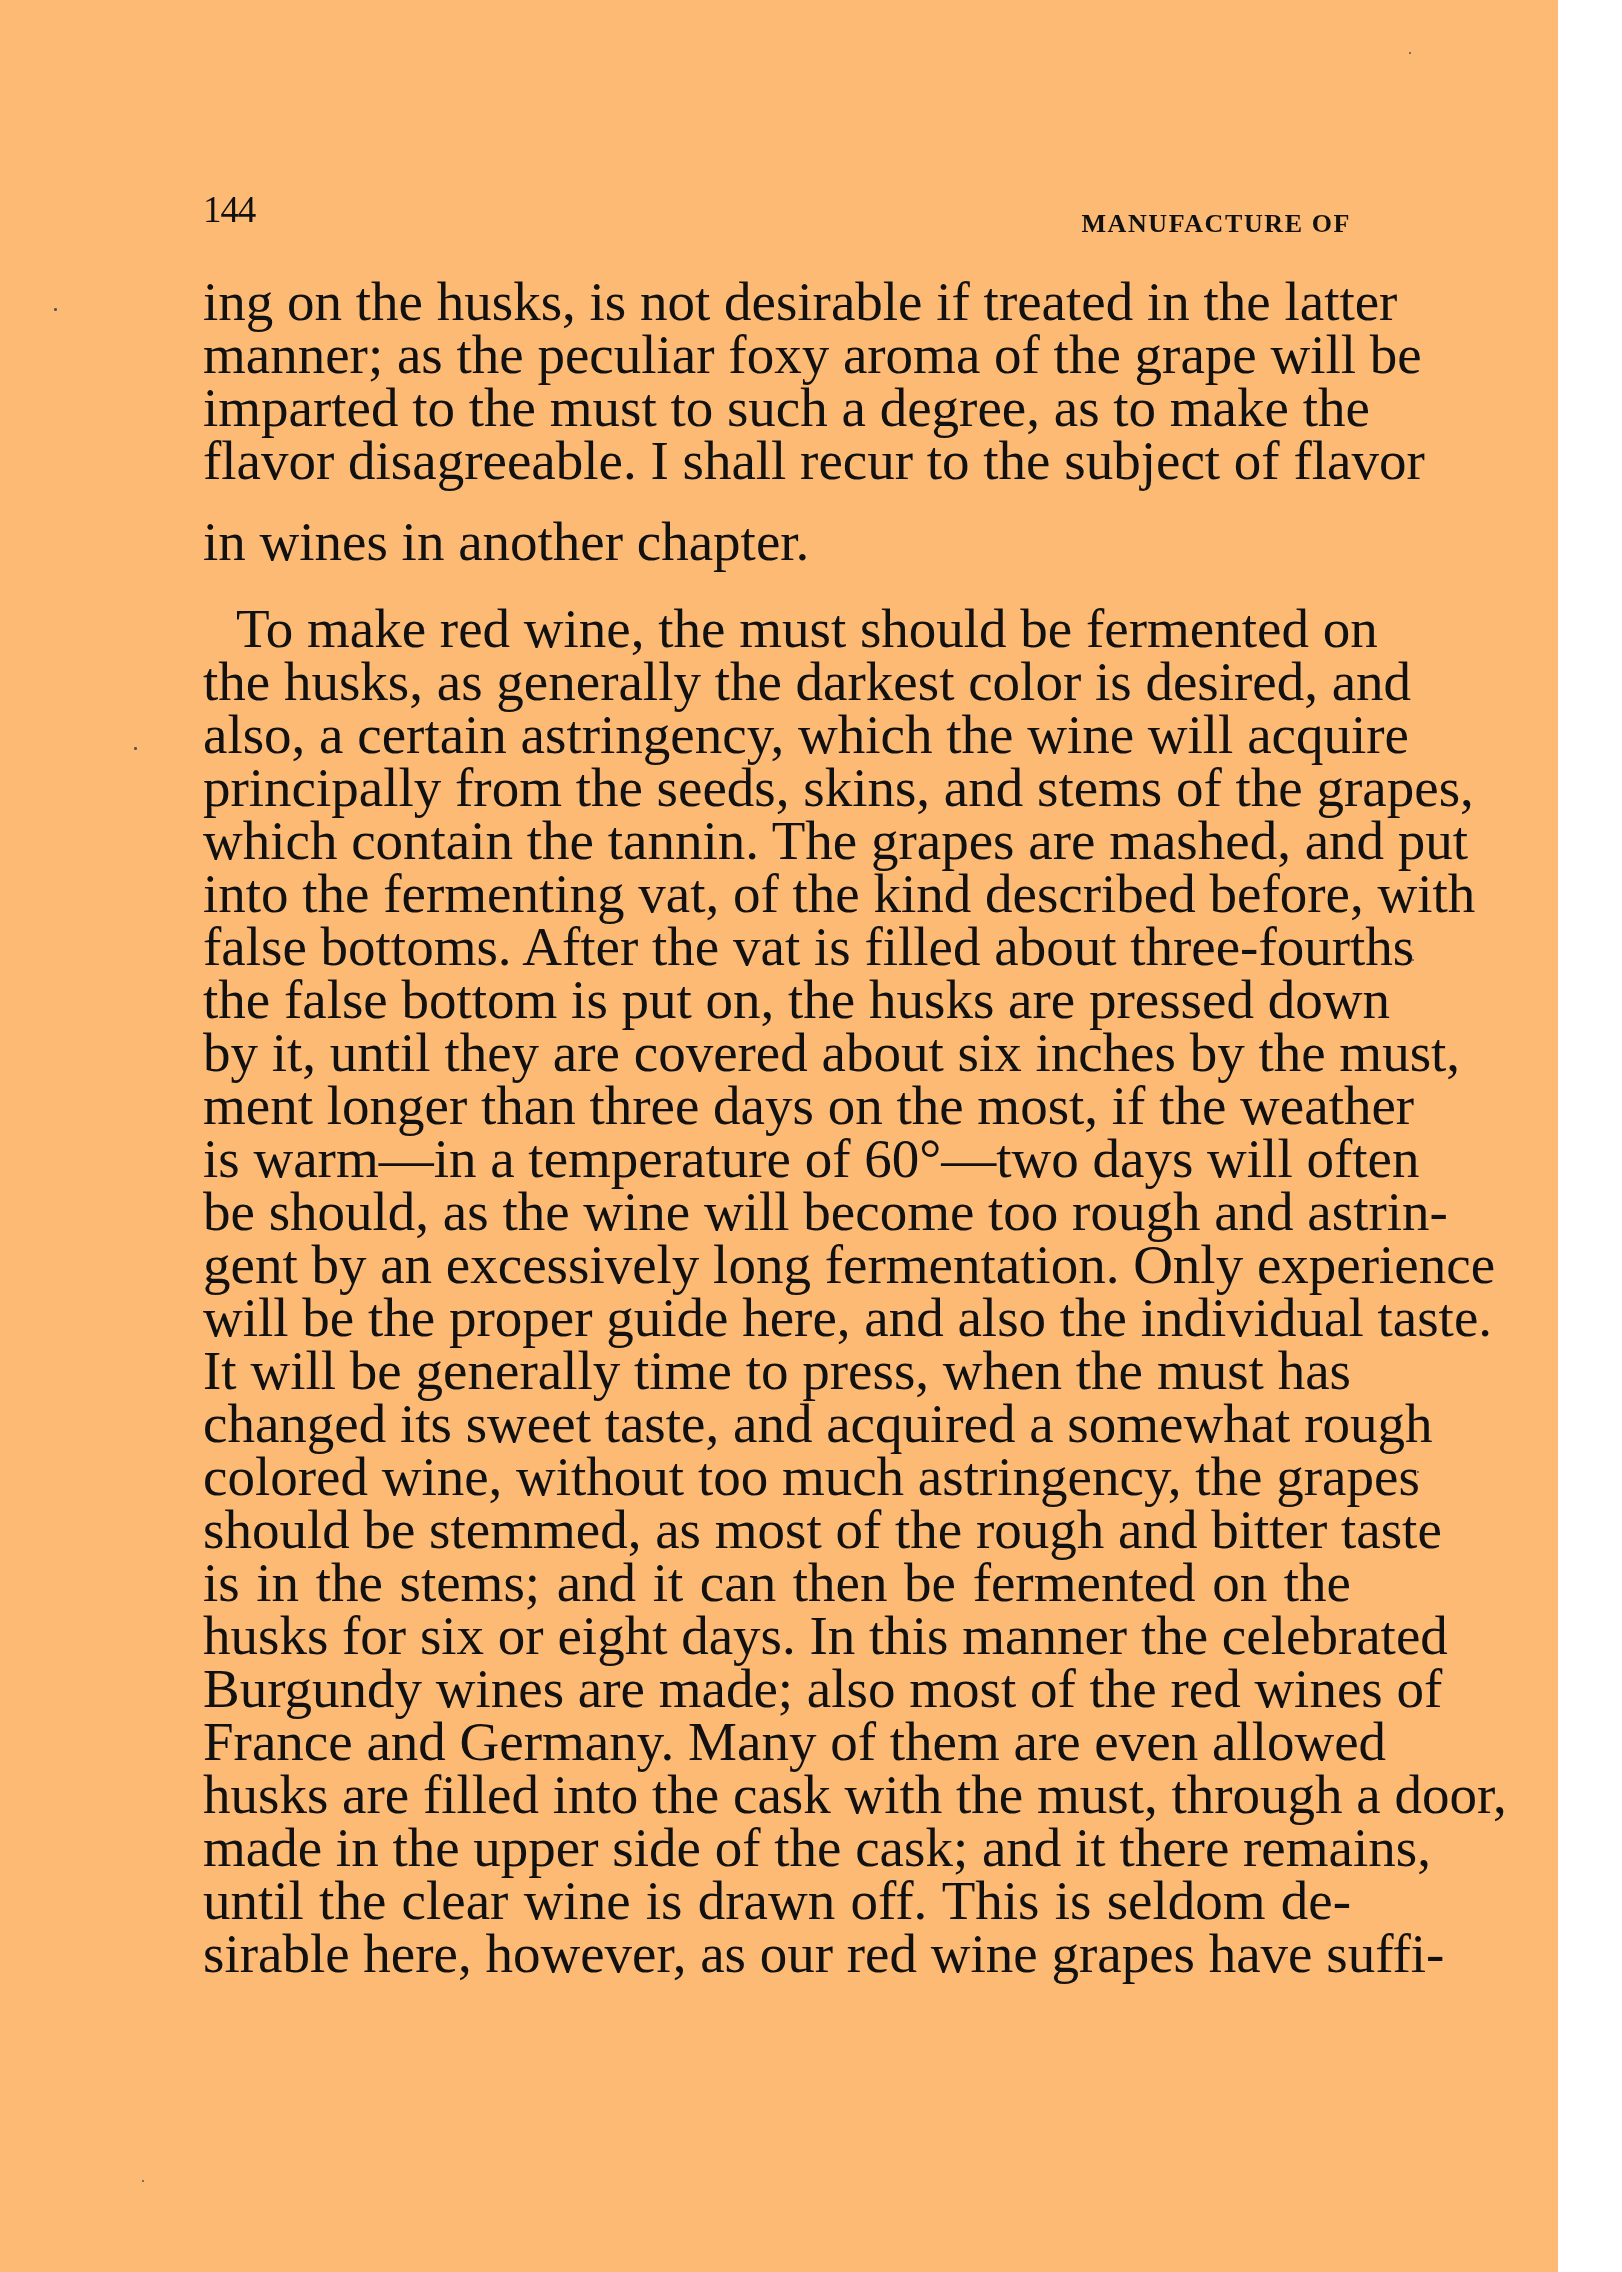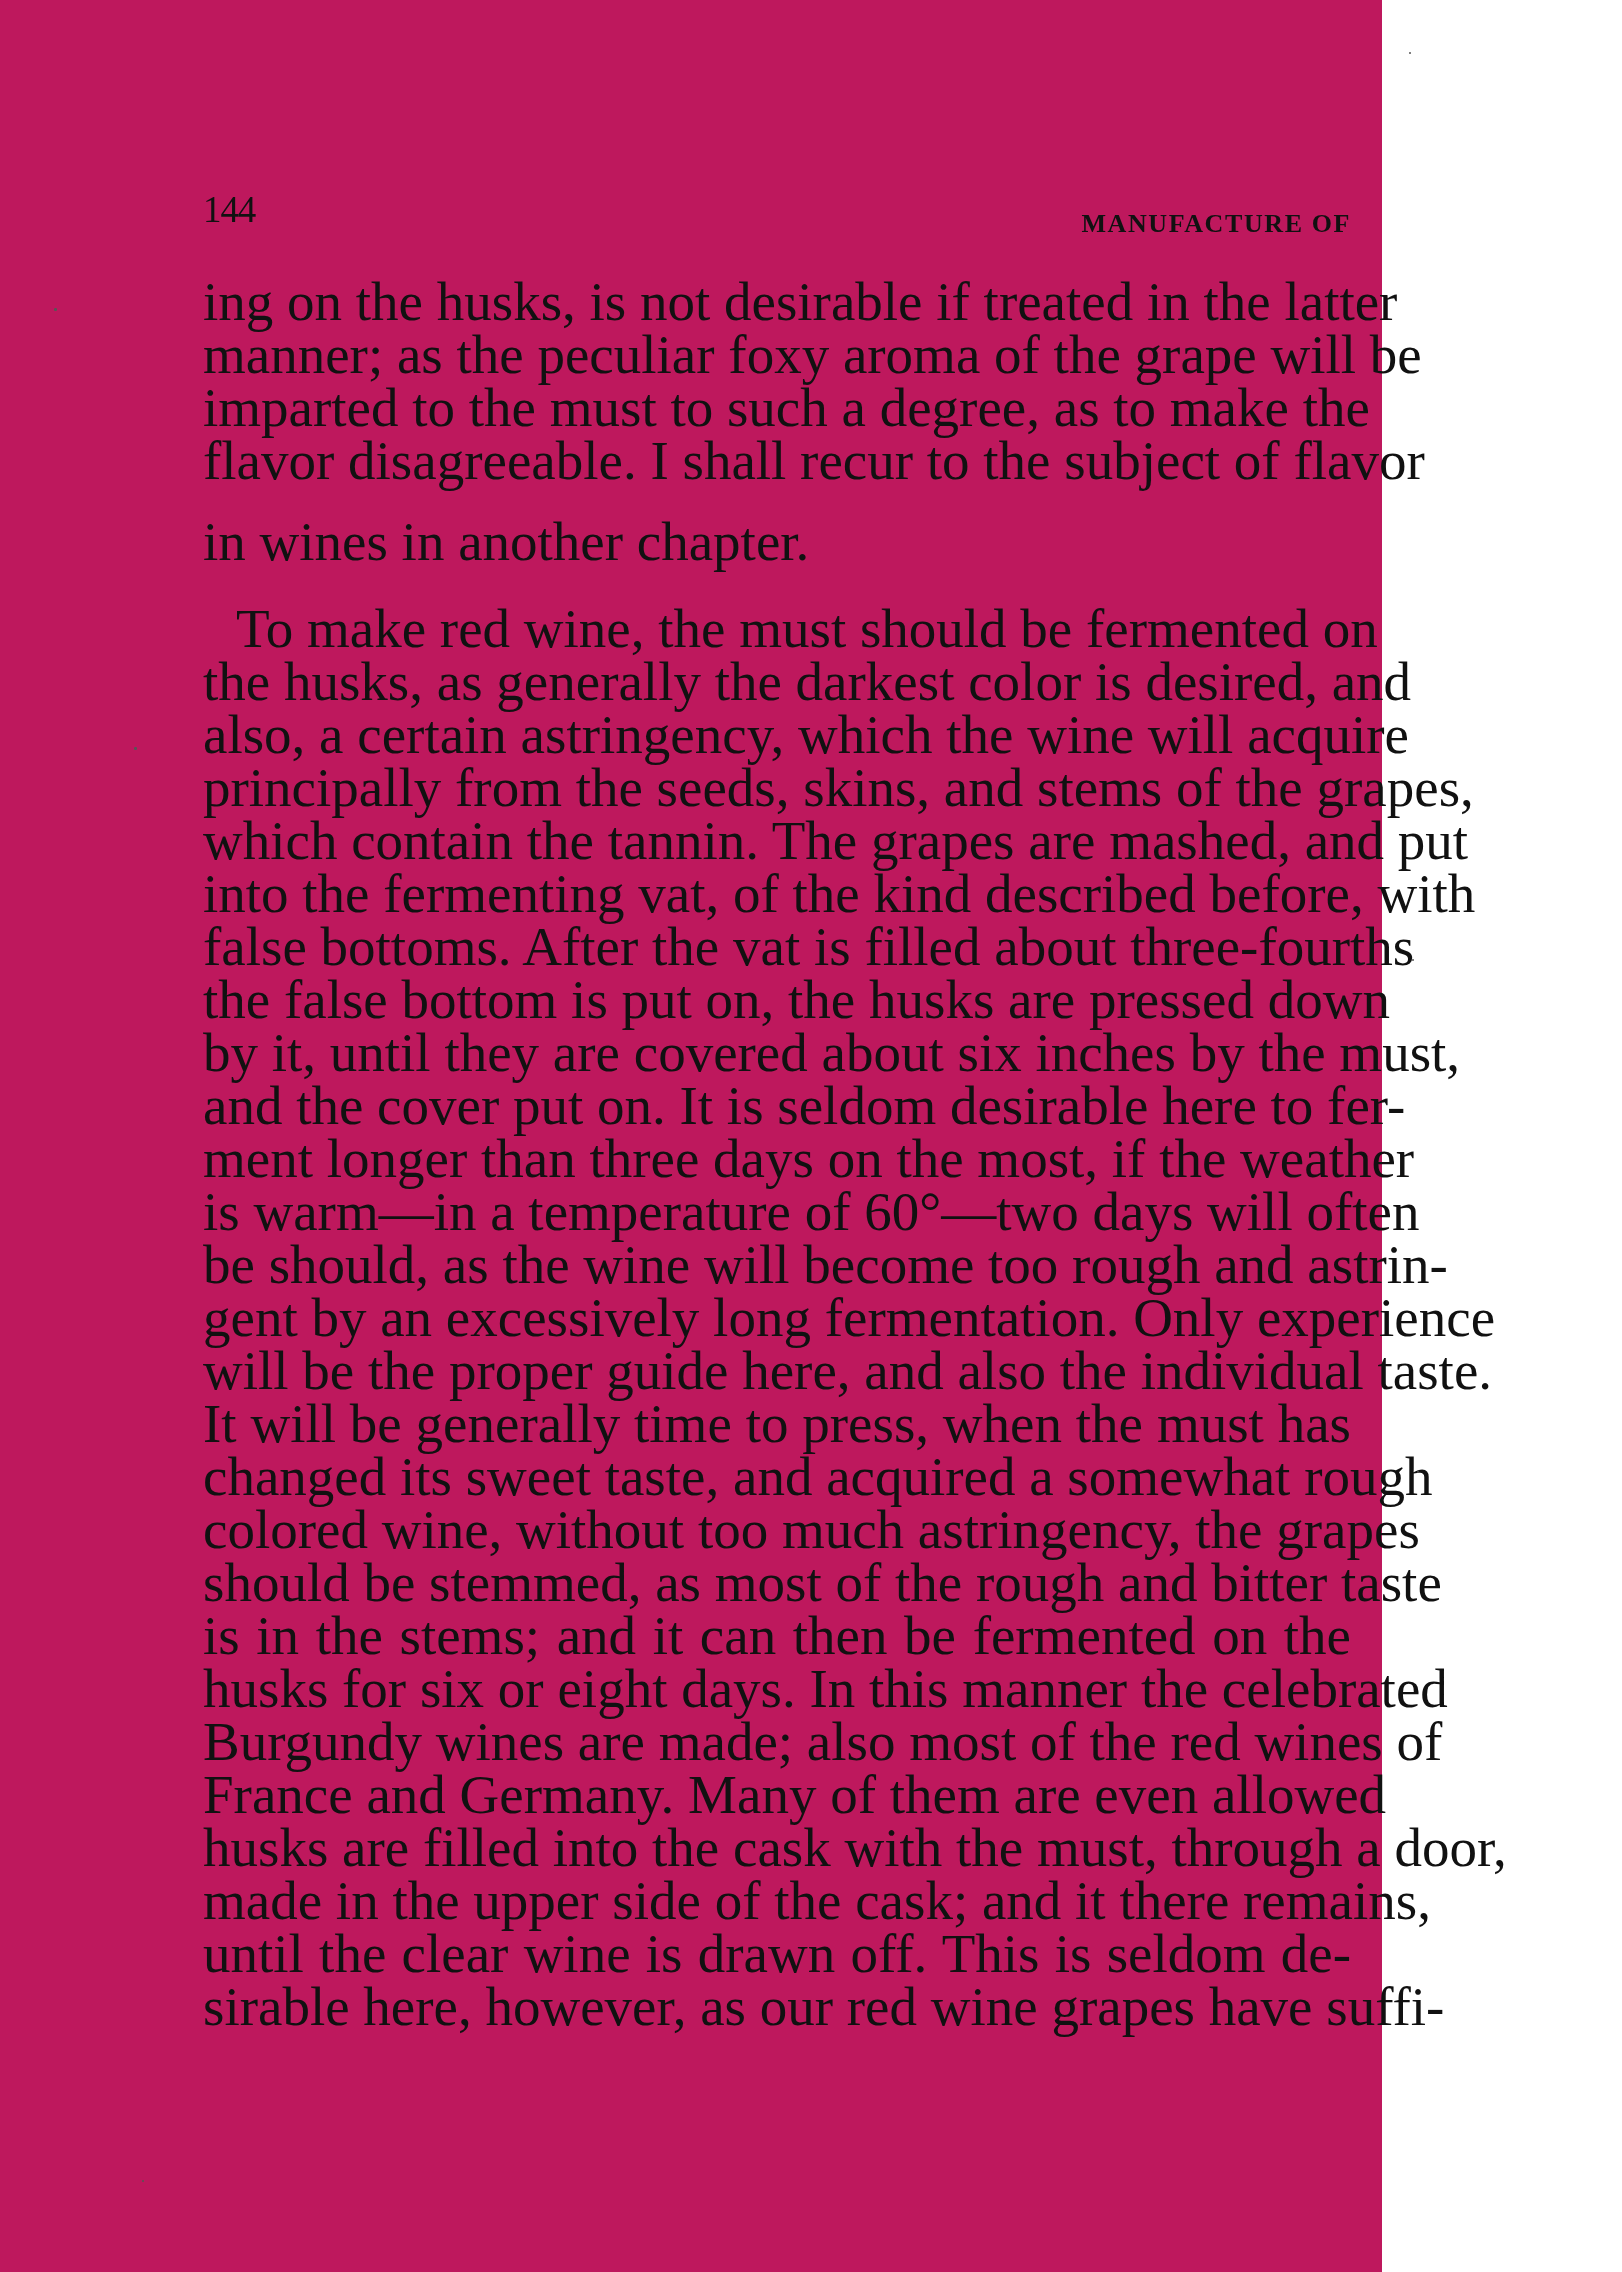--- a/index.html
+++ b/index.html
@@ -4,7 +4,7 @@
   <style>
     html, body { margin: 0; padding: 0; background: #ffffff; }
     body { width: 1622px; height: 2273px; position: relative; overflow: hidden; }
-    .page { position: absolute; left: 0; top: 0; width: 1382px; height: 2273px; background: #be185d; }
+    .page { position: absolute; left: 0; top: 0; width: 1558px; height: 2273px; background: #fdba74; }
     .running-head { position: absolute; top: 188px; left: 203px; width: 1148px; height: 44px; color: #111; }
     .page-number { position: absolute; left: 0; top: 0; font-family: "Liberation Serif", serif; font-size: 37px; letter-spacing: -1.1px; }
     .head-title { position: absolute; left: 0; right: 0; top: 21px; text-align: right; font-family: "Liberation Serif", serif; font-weight: bold; font-size: 26px; letter-spacing: 1.6px; }

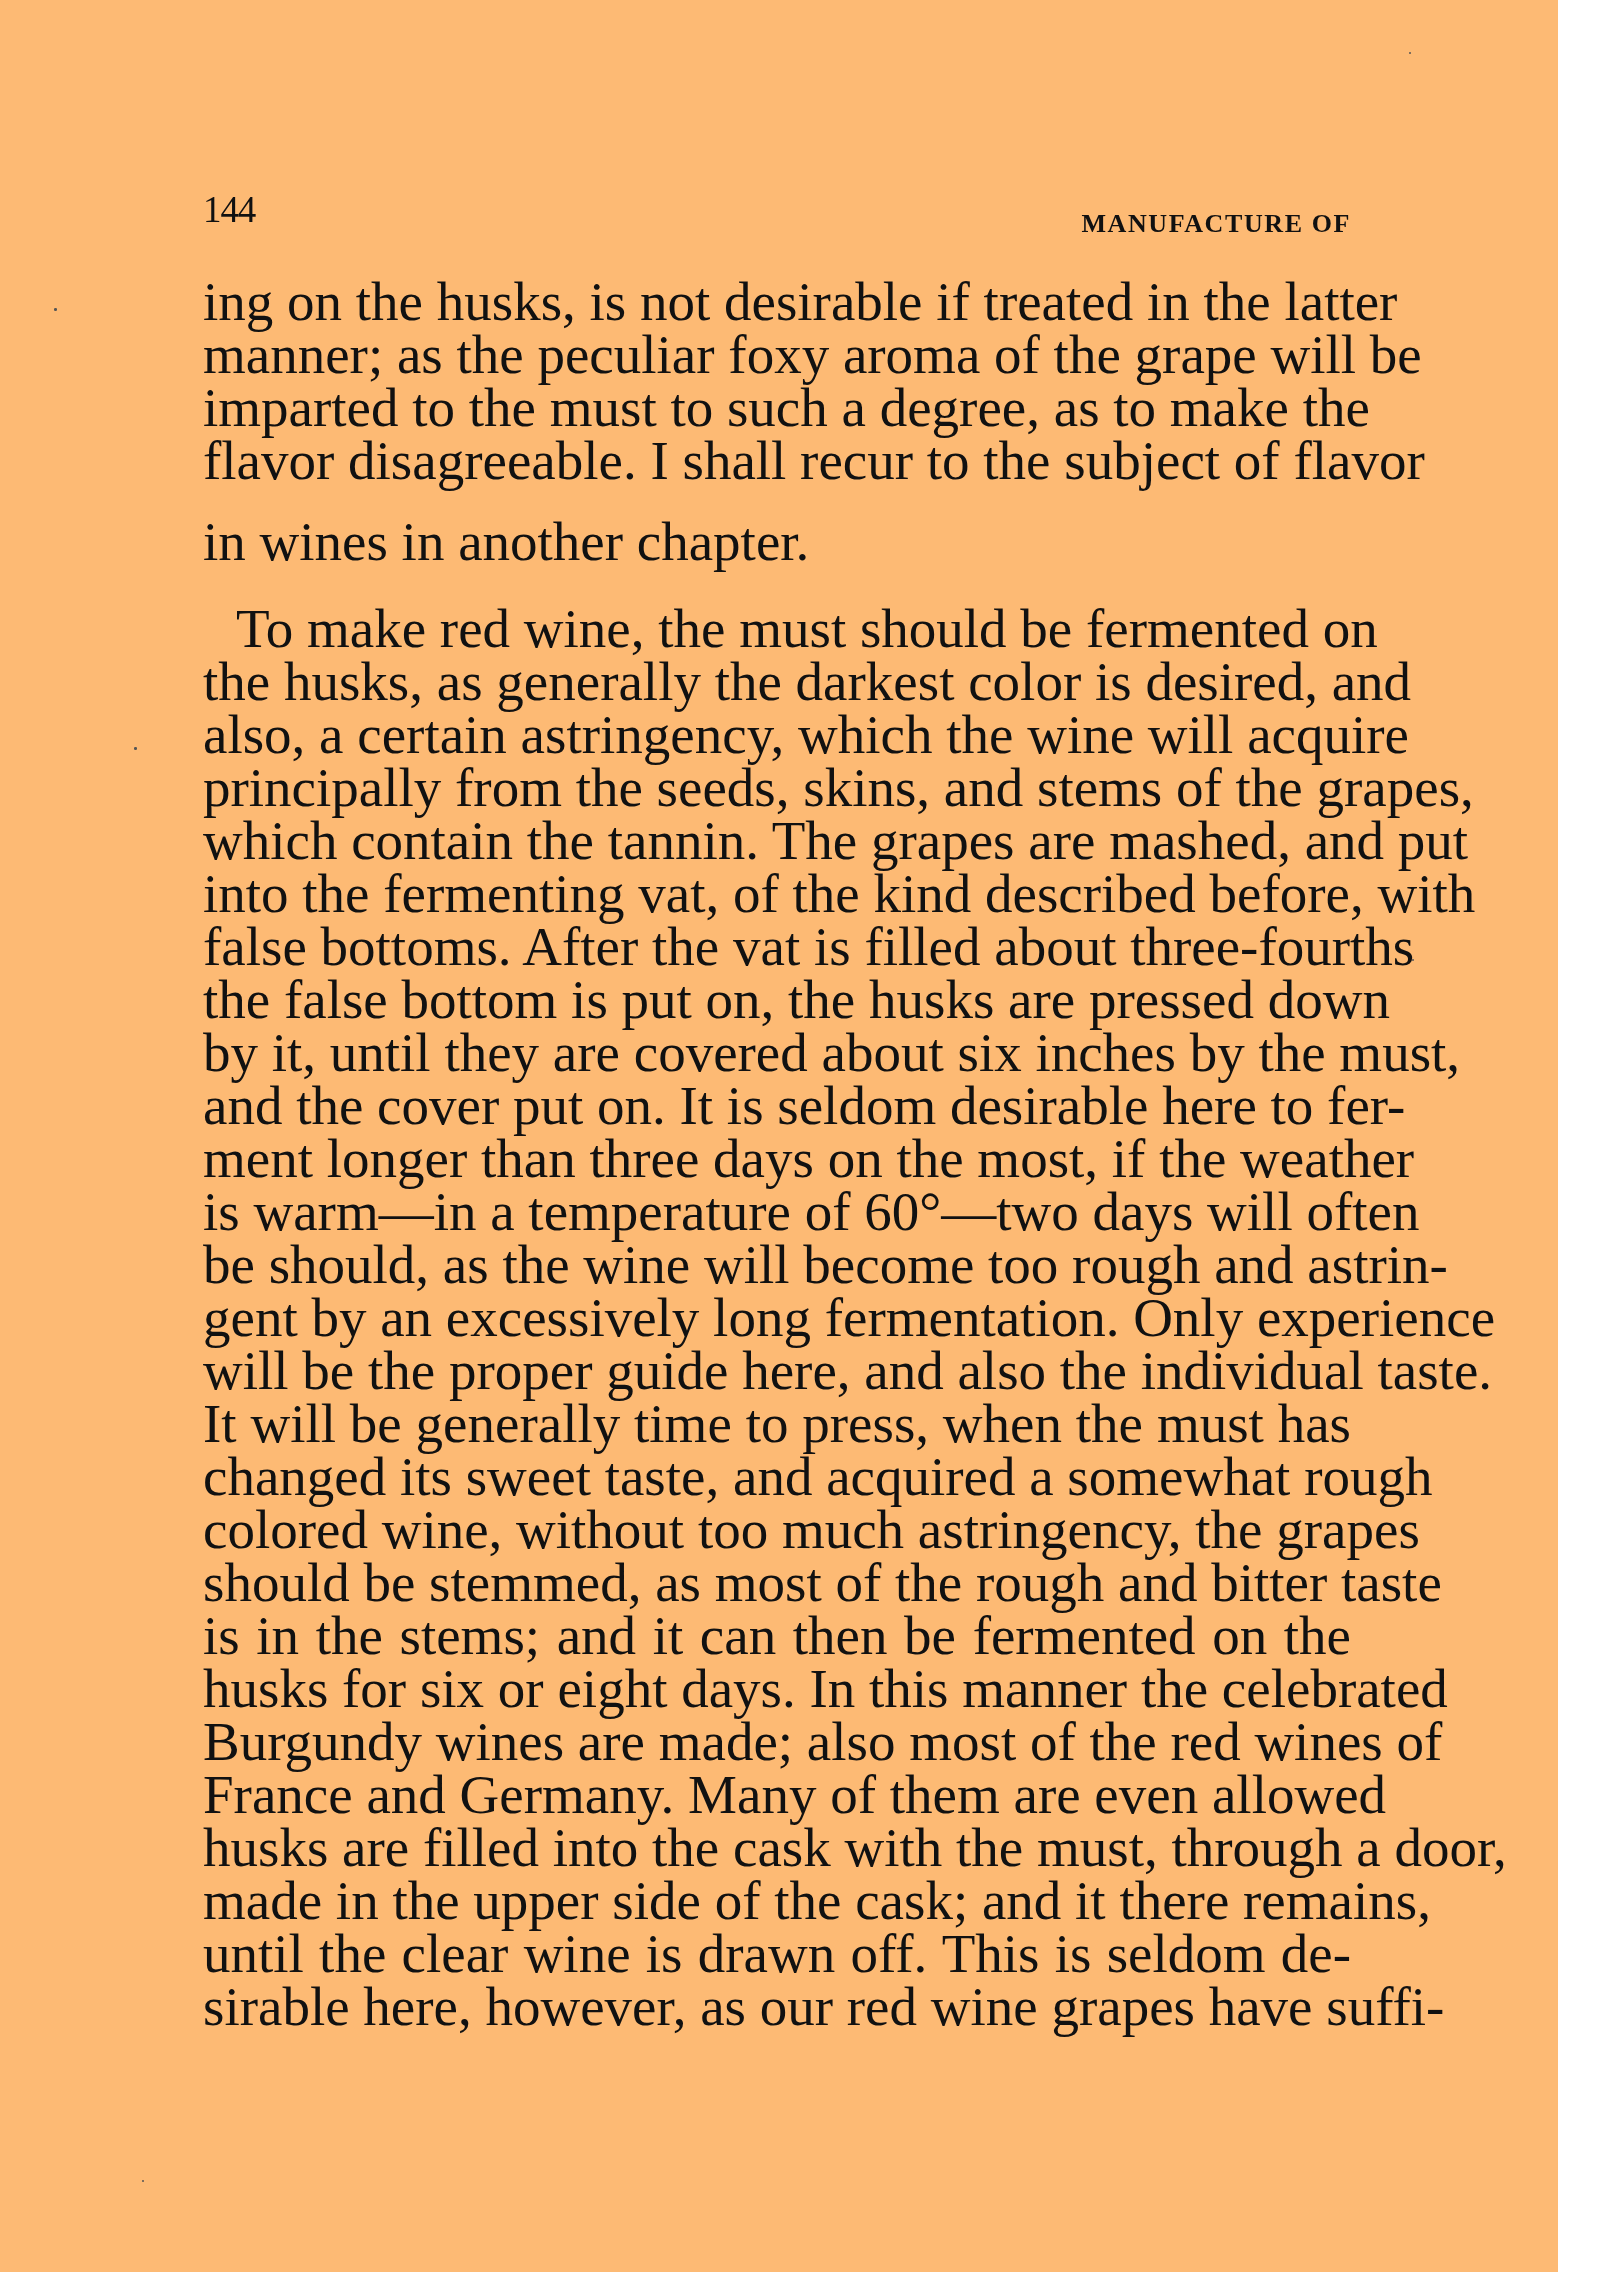--- a/index.html
+++ b/index.html
@@ -38,7 +38,6 @@
     <span class="line">false bottoms. After the vat is filled about three-fourths</span>
     <span class="line">the false bottom is put on, the husks are pressed down</span>
     <span class="line">by it, until they are covered about six inches by the must,</span>
-    <span class="line">and the cover put on. It is seldom desirable here to fer-</span>
     <span class="line">ment longer than three days on the most, if the weather</span>
     <span class="line">is warm—in a temperature of 60°—two days will often</span>
     <span class="line">be should, as the wine will become too rough and astrin-</span>

